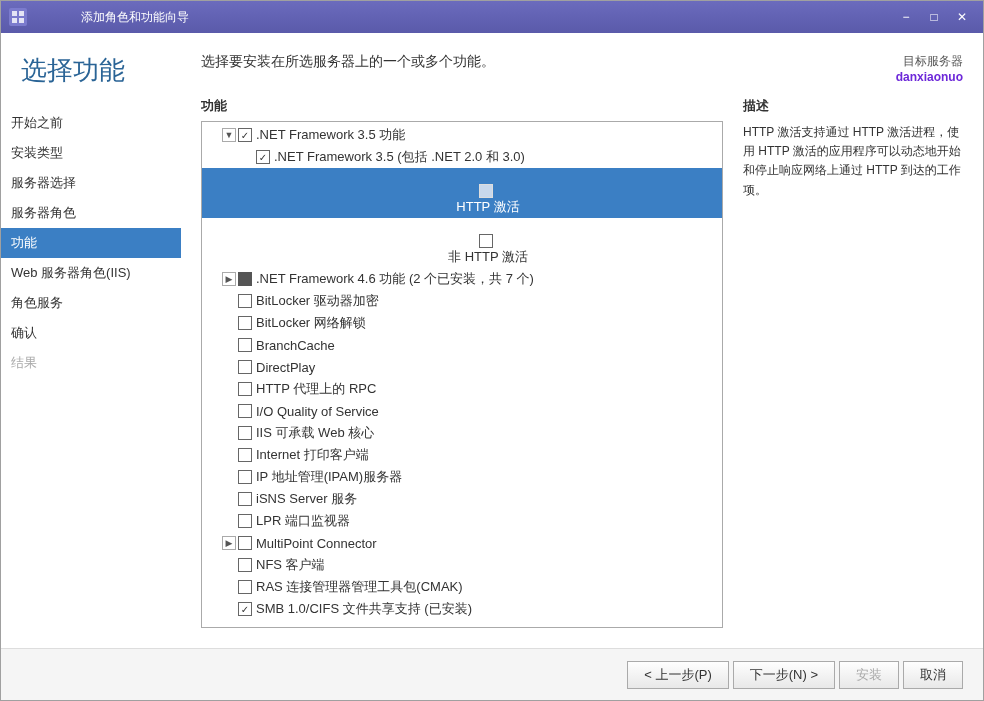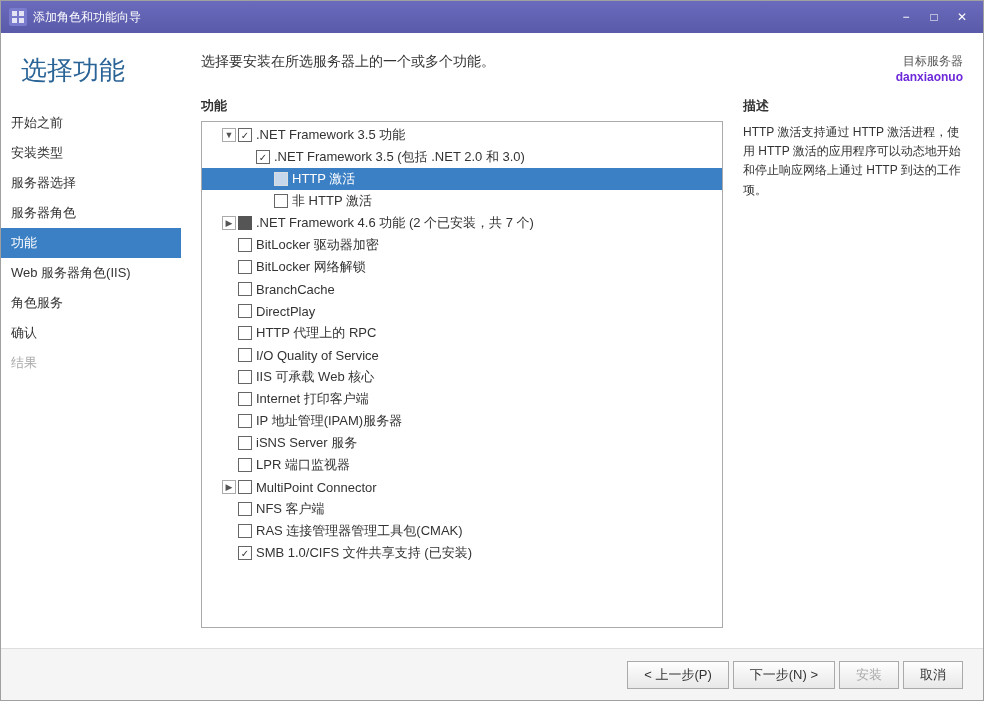--- a/index.html
+++ b/index.html
@@ -29,6 +29,7 @@
       align-items: center;
       padding: 0 8px;
       flex-shrink: 0;
+      gap: 48px;
     }
 
     .title-bar-icon {

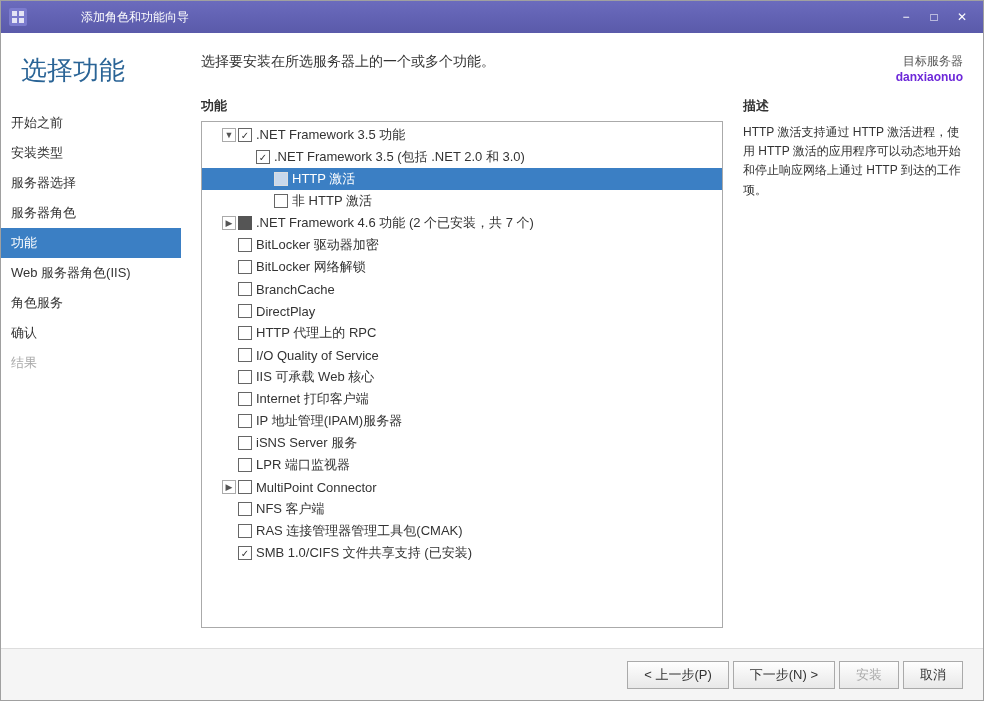--- a/index.html
+++ b/index.html
@@ -210,7 +210,7 @@
 
     .indent1 { padding-left: 20px; }
     .indent2 { padding-left: 38px; }
-    .indent3 { padding-left: 56px; }
+    .indent3 { padding-left: 56px; flex-direction: column; }
 
     .expand-btn {
       width: 14px;

